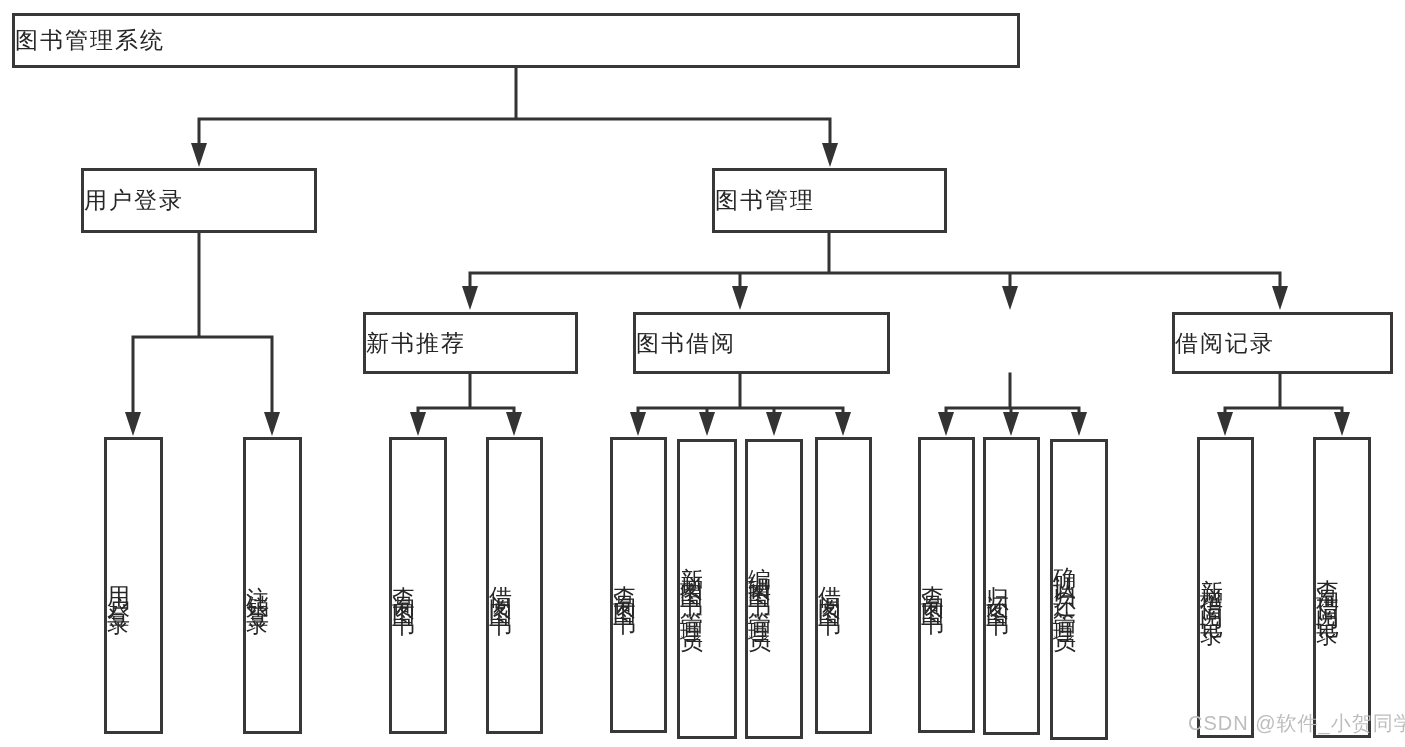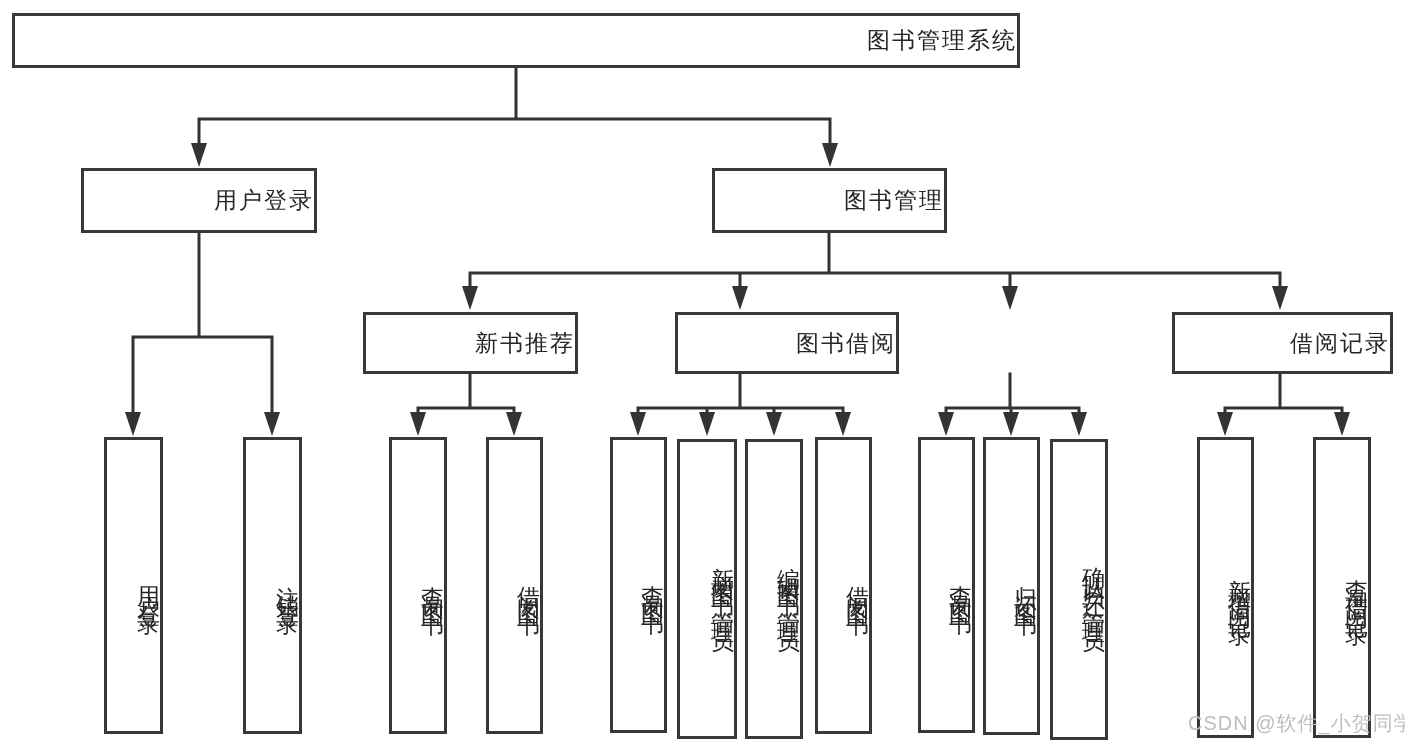--- a/index.html
+++ b/index.html
@@ -8,7 +8,7 @@
   .connectors{position:absolute;left:0;top:0;width:1405px;height:747px;}
   .connectors path{stroke:#333333;stroke-width:3;fill:none;stroke-linecap:square;}
   .connectors polygon{fill:#333333;stroke:none;}
-  .node{position:absolute;display:flex;align-items:center;justify-content:flex-end;
+  .node{position:absolute;display:flex;align-items:center;justify-content:flex-start;
         border:3px solid #383838;background:#ffffff;box-sizing:border-box;
         color:#262626;font-size:23px;letter-spacing:2px;}
   .node.v span{writing-mode:vertical-rl;letter-spacing:9px;line-height:1;}

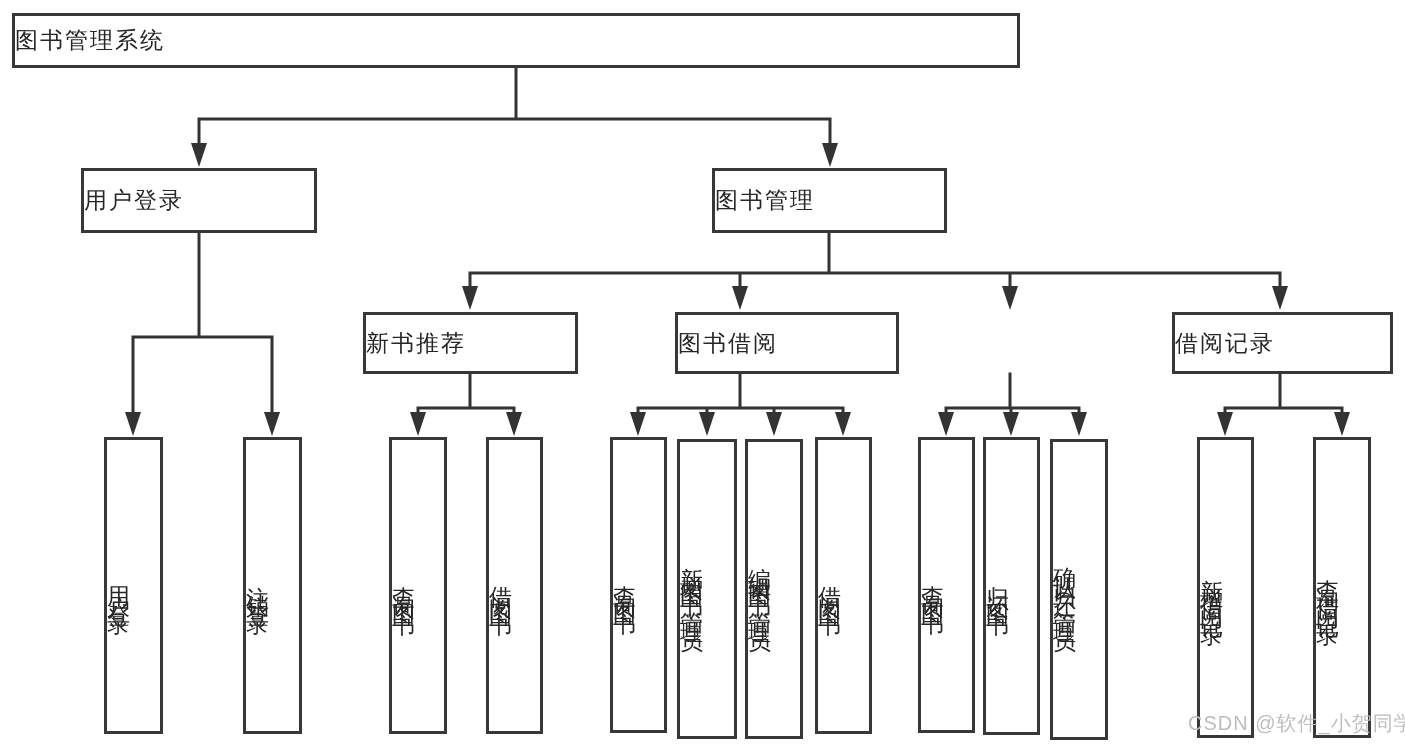--- a/index.html
+++ b/index.html
@@ -73,7 +73,7 @@
   <div class="node" style="left:363px;top:312px;width:215px;height:62px;">
     <span>新书推荐</span>
   </div>
-  <div class="node" style="left:633px;top:312px;width:224px;height:62px;margin-left:42px;">
+  <div class="node" style="left:633px;top:312px;width:257px;height:62px;">
     <span>图书借阅</span>
   </div>
   <div class="node" style="left:1172px;top:312px;width:221px;height:62px;">

